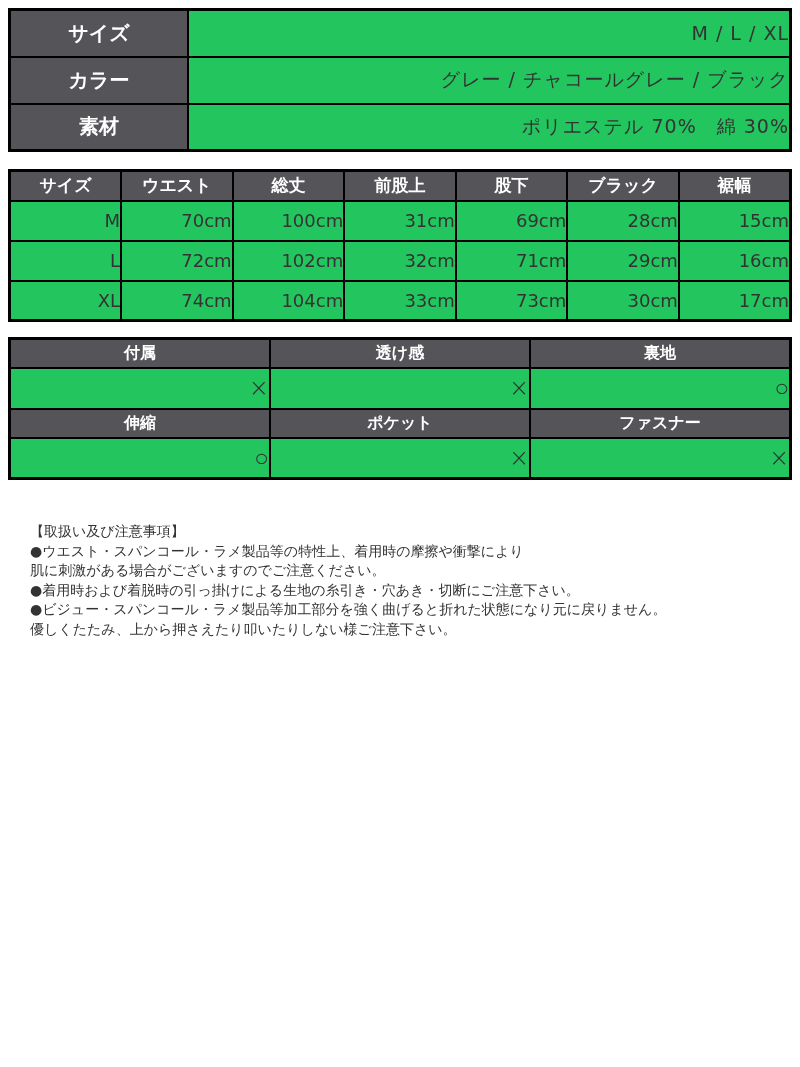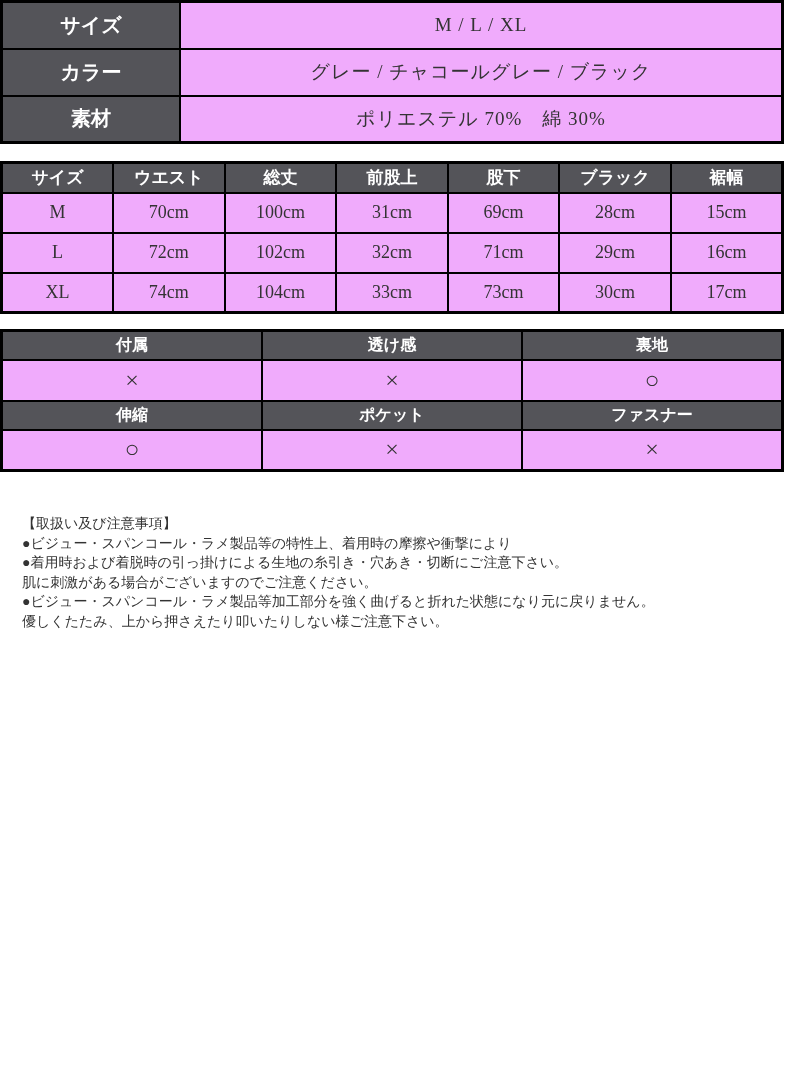--- a/index.html
+++ b/index.html
@@ -13,8 +13,8 @@
     height: 1067px;
     background: #ffffff;
     box-sizing: border-box;
+    padding: 8px;
     overflow: hidden;
-    font-family: Liberation Serif, serif;
   }
   table.tbl {
     width: 784px;

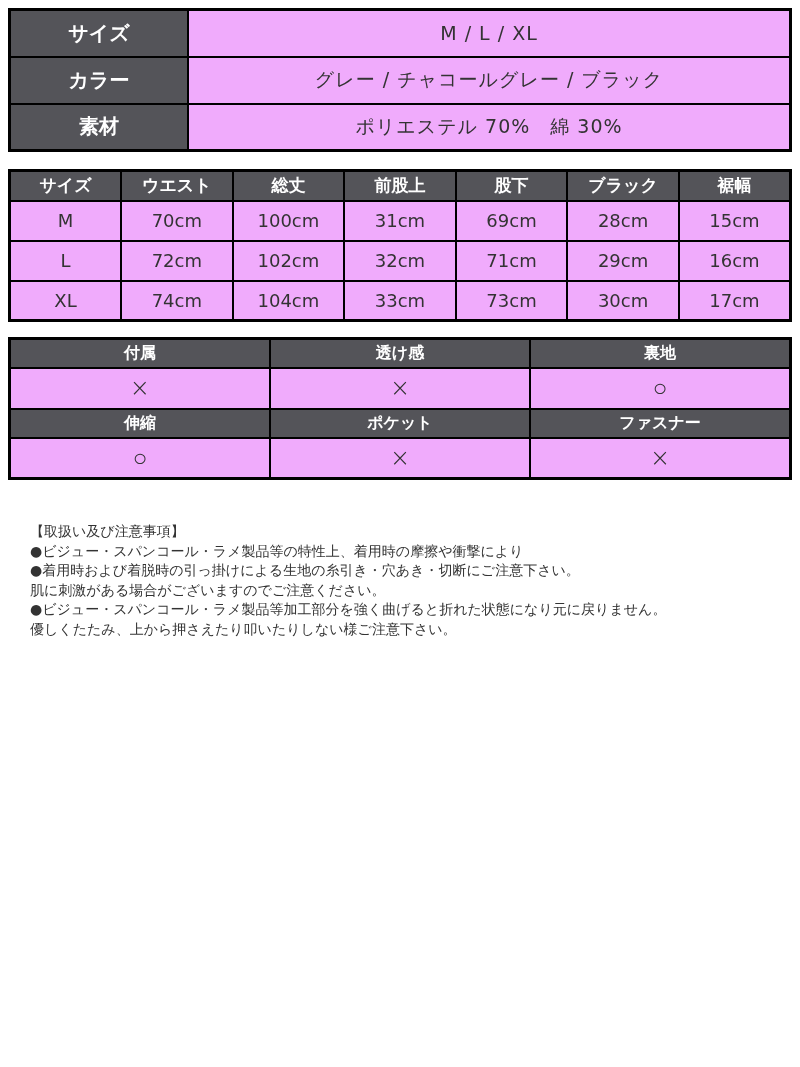--- a/index.html
+++ b/index.html
@@ -36,9 +36,10 @@
     font-weight: bold;
   }
   table.tbl td {
-    background: #f0abfc;
+    background: #22c55e;
     color: #333333;
     font-weight: normal;
+    text-align: right;
   }
   
   table.spec { margin-bottom: 17px; }

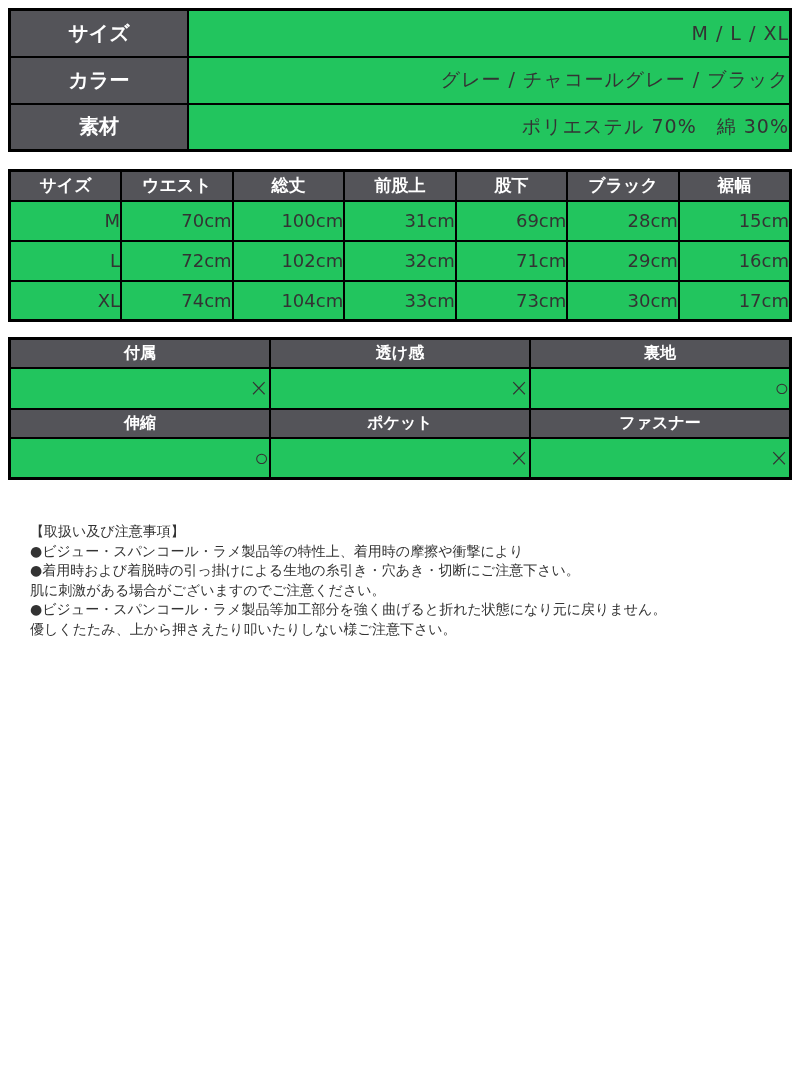--- a/index.html
+++ b/index.html
@@ -156,7 +156,7 @@
 
   <div class="notes">
     <div>【取扱い及び注意事項】</div>
-    <div>●ビジュー・スパンコール・ラメ製品等の特性上、着用時の摩擦や衝撃により</div>
+    <div>●ウエスト・スパンコール・ラメ製品等の特性上、着用時の摩擦や衝撃により</div>
     <div>●着用時および着脱時の引っ掛けによる生地の糸引き・穴あき・切断にご注意下さい。</div>
     <div>肌に刺激がある場合がございますのでご注意ください。</div>
     <div>●ビジュー・スパンコール・ラメ製品等加工部分を強く曲げると折れた状態になり元に戻りません。</div>

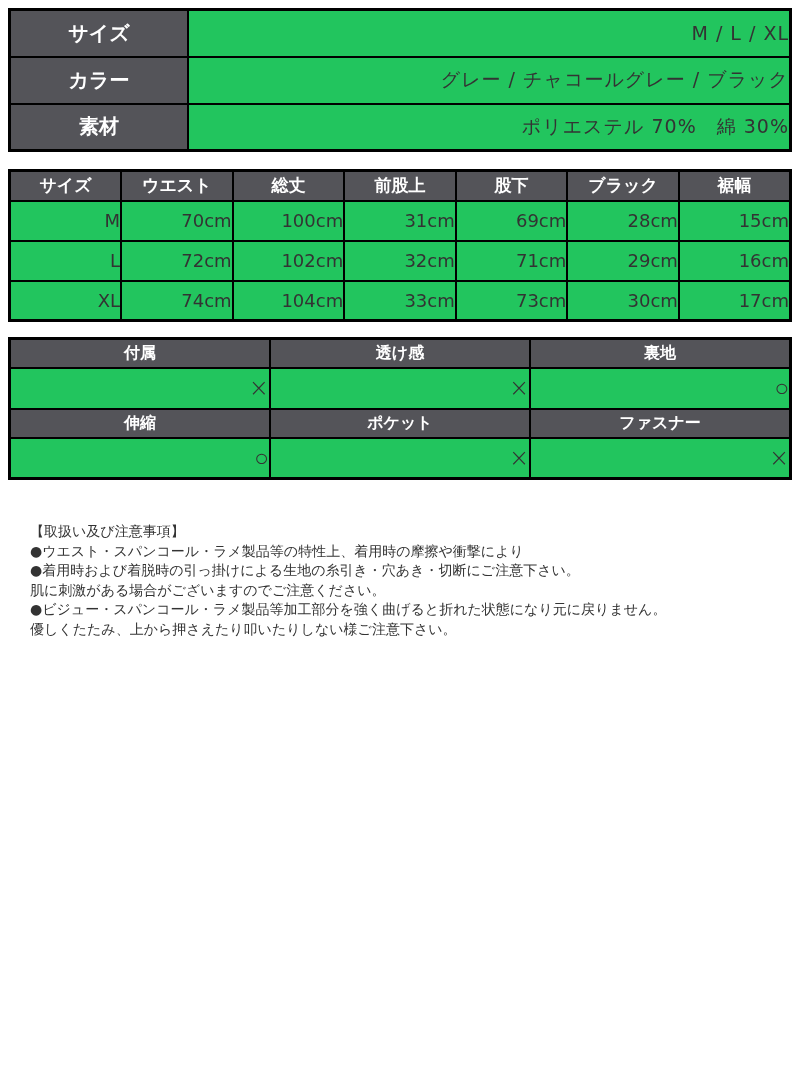--- a/index.html
+++ b/index.html
@@ -157,8 +157,8 @@
   <div class="notes">
     <div>【取扱い及び注意事項】</div>
     <div>●ウエスト・スパンコール・ラメ製品等の特性上、着用時の摩擦や衝撃により</div>
+    <div>肌に刺激がある場合がございますのでご注意ください。</div>
     <div>●着用時および着脱時の引っ掛けによる生地の糸引き・穴あき・切断にご注意下さい。</div>
-    <div>肌に刺激がある場合がございますのでご注意ください。</div>
     <div>●ビジュー・スパンコール・ラメ製品等加工部分を強く曲げると折れた状態になり元に戻りません。</div>
     <div>優しくたたみ、上から押さえたり叩いたりしない様ご注意下さい。</div>
   </div>

